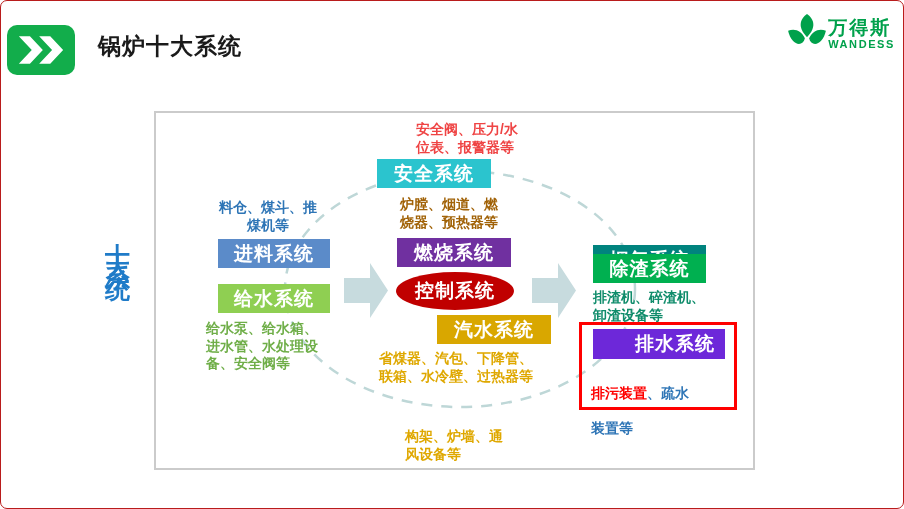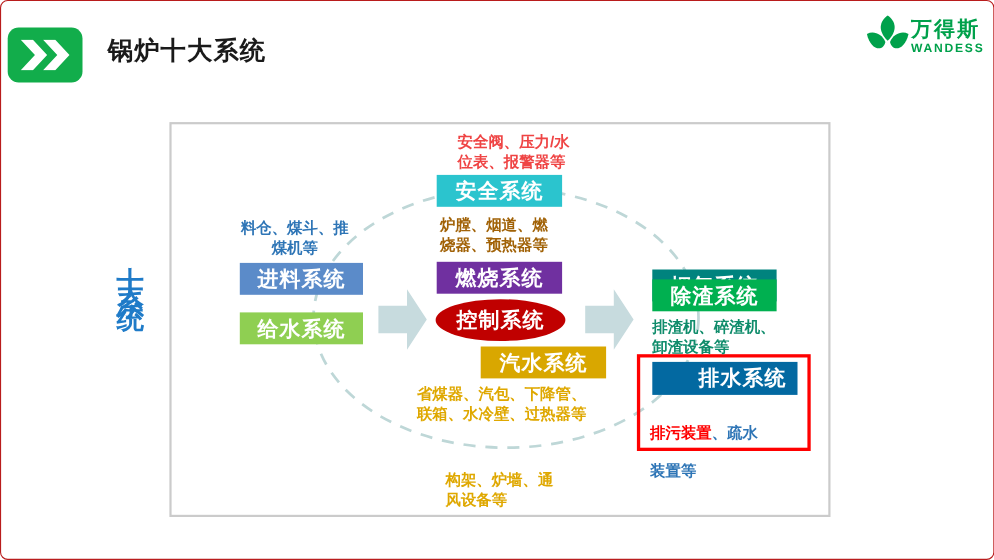--- a/index.html
+++ b/index.html
@@ -25,7 +25,7 @@
   .node{position:absolute;display:flex;align-items:center;justify-content:center;color:#fff;font-weight:bold;font-size:19px;letter-spacing:1px;white-space:nowrap;}
   .n-intake    {left:217px;top:238px;width:112px;height:29px;background:#5B8BC9;}
   .n-feedwater {left:217px;top:283px;width:112px;height:29px;background:#8FCF52;}
-  .n-safety    {left:396px;top:158px;width:114px;height:29px;background:#2BC4CE;}
+  .n-safety    {left:376px;top:158px;width:114px;height:29px;background:#2BC4CE;}
   .n-combustion{left:396px;top:237px;width:114px;height:29px;background:#7030A0;}
   .n-control   {left:395px;top:271px;width:118px;height:38px;background:#C00000;border-radius:50%;}
   .n-steam     {left:396px;top:314px;width:114px;height:29px;background:#D9A700;margin-left:40px;}

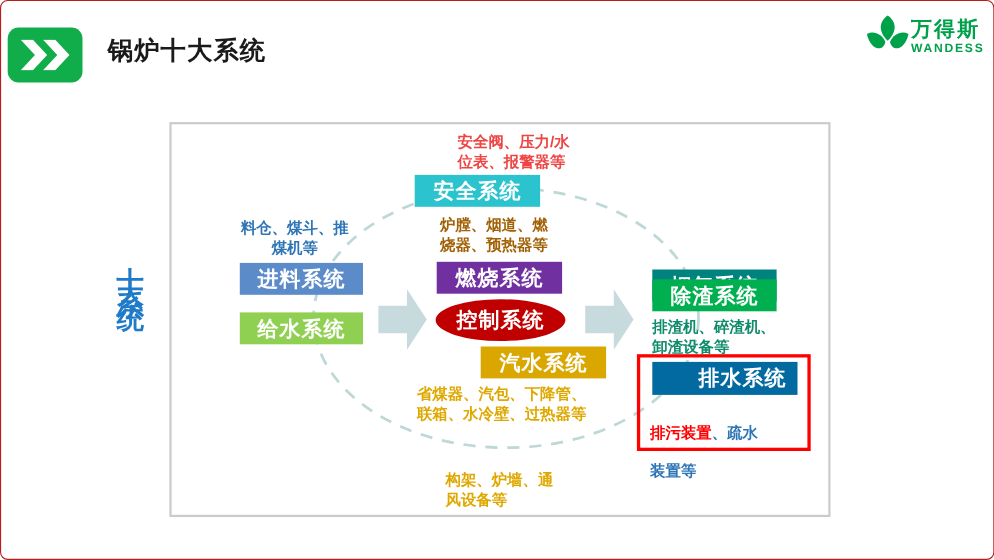--- a/index.html
+++ b/index.html
@@ -102,6 +102,9 @@
 煤机等</div>
   <div class="note nt-combustion">炉膛、烟道、燃
 烧器、预热器等</div>
+  <div class="note nt-feedwater">给水泵、给水箱、
+进水管、水处理设
+备、安全阀等</div>
   <div class="note nt-steam">省煤器、汽包、下降管、
 联箱、水冷壁、过热器等</div>
   <div class="note nt-auxiliary">构架、炉墙、通

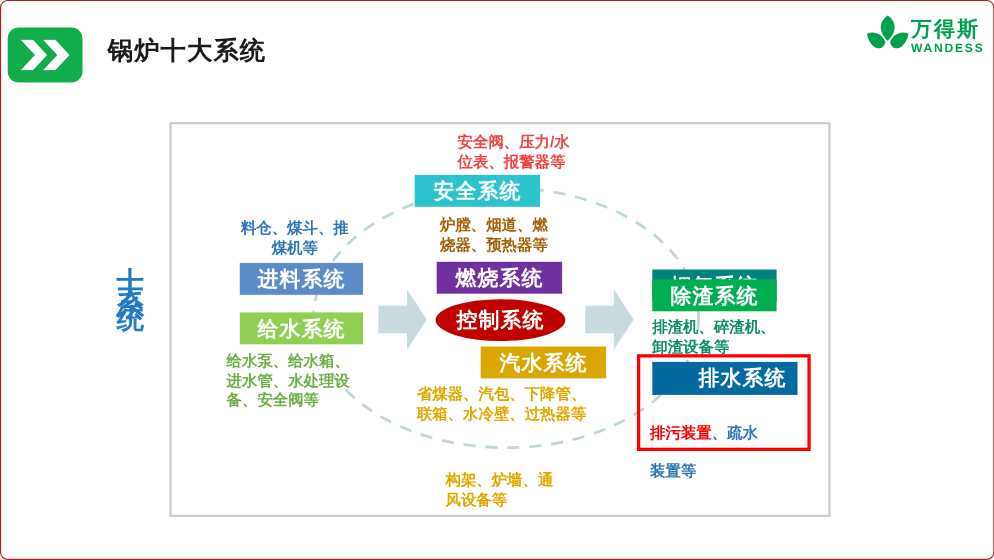--- a/index.html
+++ b/index.html
@@ -32,7 +32,7 @@
   .n-auxiliary {left:397px;top:391px;width:112px;height:29px;background:#28A8E0;}
   .n-flue      {left:592px;top:211px;width:113px;height:29px;background:#00837E;margin-top:33px;}
   .n-slag      {left:592px;top:253px;width:113px;height:29px;background:#00B050;}
-  .n-drainage  {left:592px;top:328px;width:132px;height:30px;background:#0369a1;padding-left:32px;}
+  .n-drainage  {left:592px;top:328px;width:132px;height:30px;background:#6d28d9;padding-left:32px;}
 
   
   .note{position:absolute;font-size:14px;font-weight:bold;line-height:17.5px;white-space:pre-line;}

